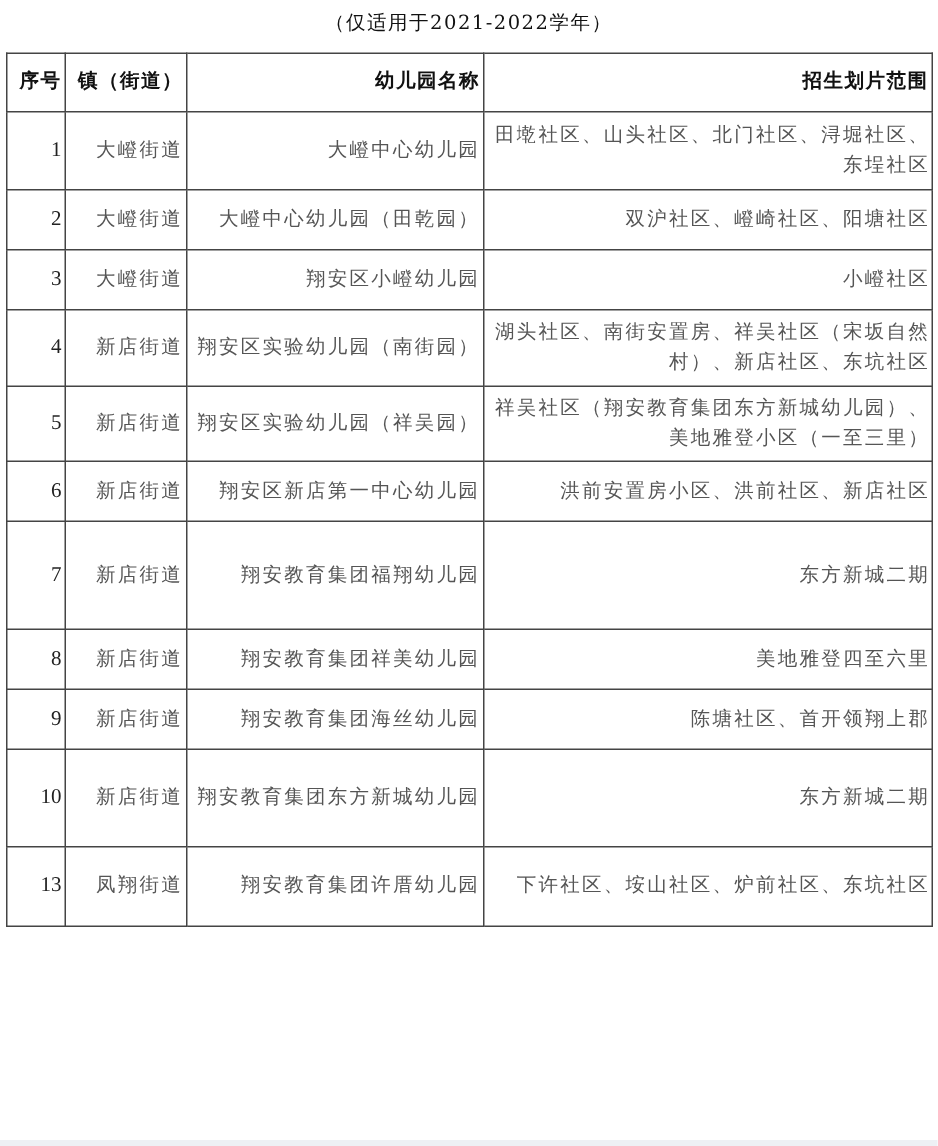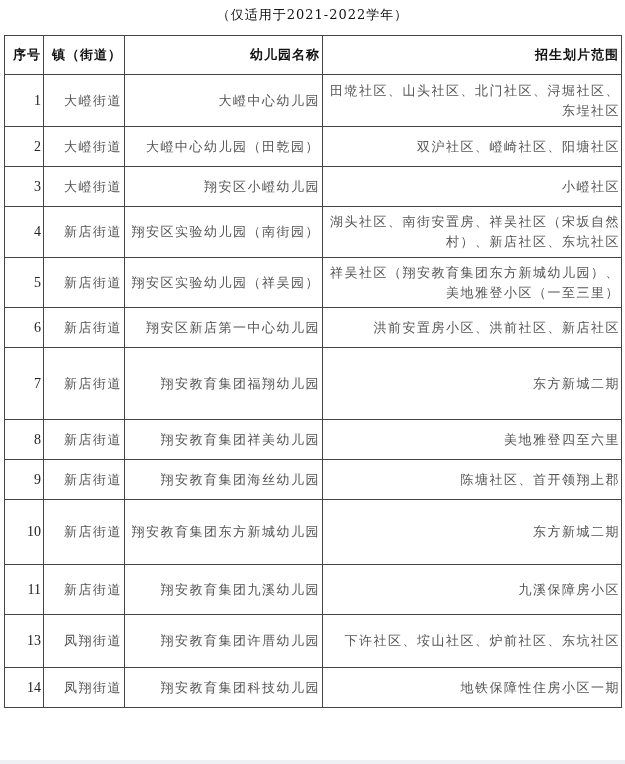--- a/index.html
+++ b/index.html
@@ -97,12 +97,6 @@
         <td>翔安教育集团东方新城幼儿园</td>
         <td class="range">东方新城二期</td>
       </tr>
-      <tr style="height: 50px;">
-        <td class="num">11</td>
-        <td>新店街道</td>
-        <td>翔安教育集团九溪幼儿园</td>
-        <td class="range">九溪保障房小区</td>
-      </tr>
       <tr style="height: 53px; padding-left: 20px;">
         <td class="num">13</td>
         <td>凤翔街道</td>

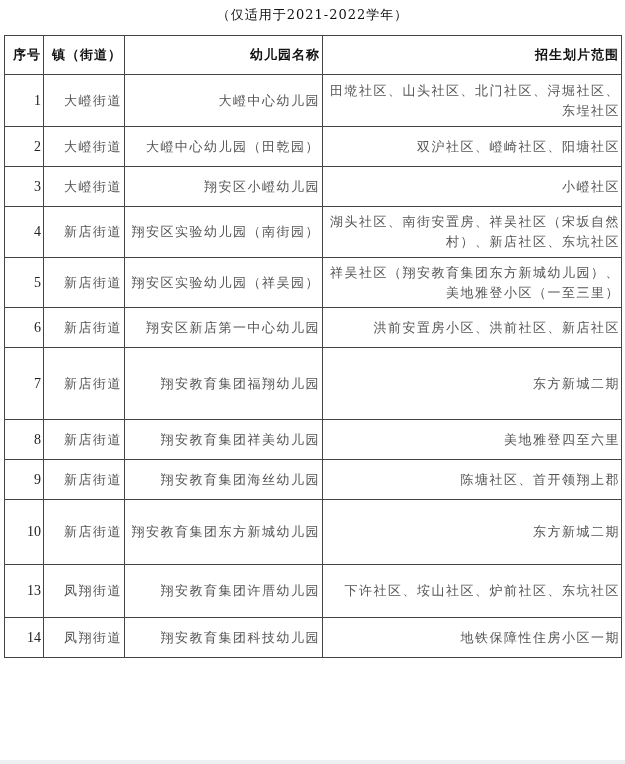--- a/index.html
+++ b/index.html
@@ -103,12 +103,6 @@
         <td>翔安教育集团许厝幼儿园</td>
         <td class="range">下许社区、垵山社区、炉前社区、东坑社区</td>
       </tr>
-      <tr style="height: 40px;">
-        <td class="num">14</td>
-        <td>凤翔街道</td>
-        <td>翔安教育集团科技幼儿园</td>
-        <td class="range">地铁保障性住房小区一期</td>
-      </tr>
     </tbody>
 </table>
 

